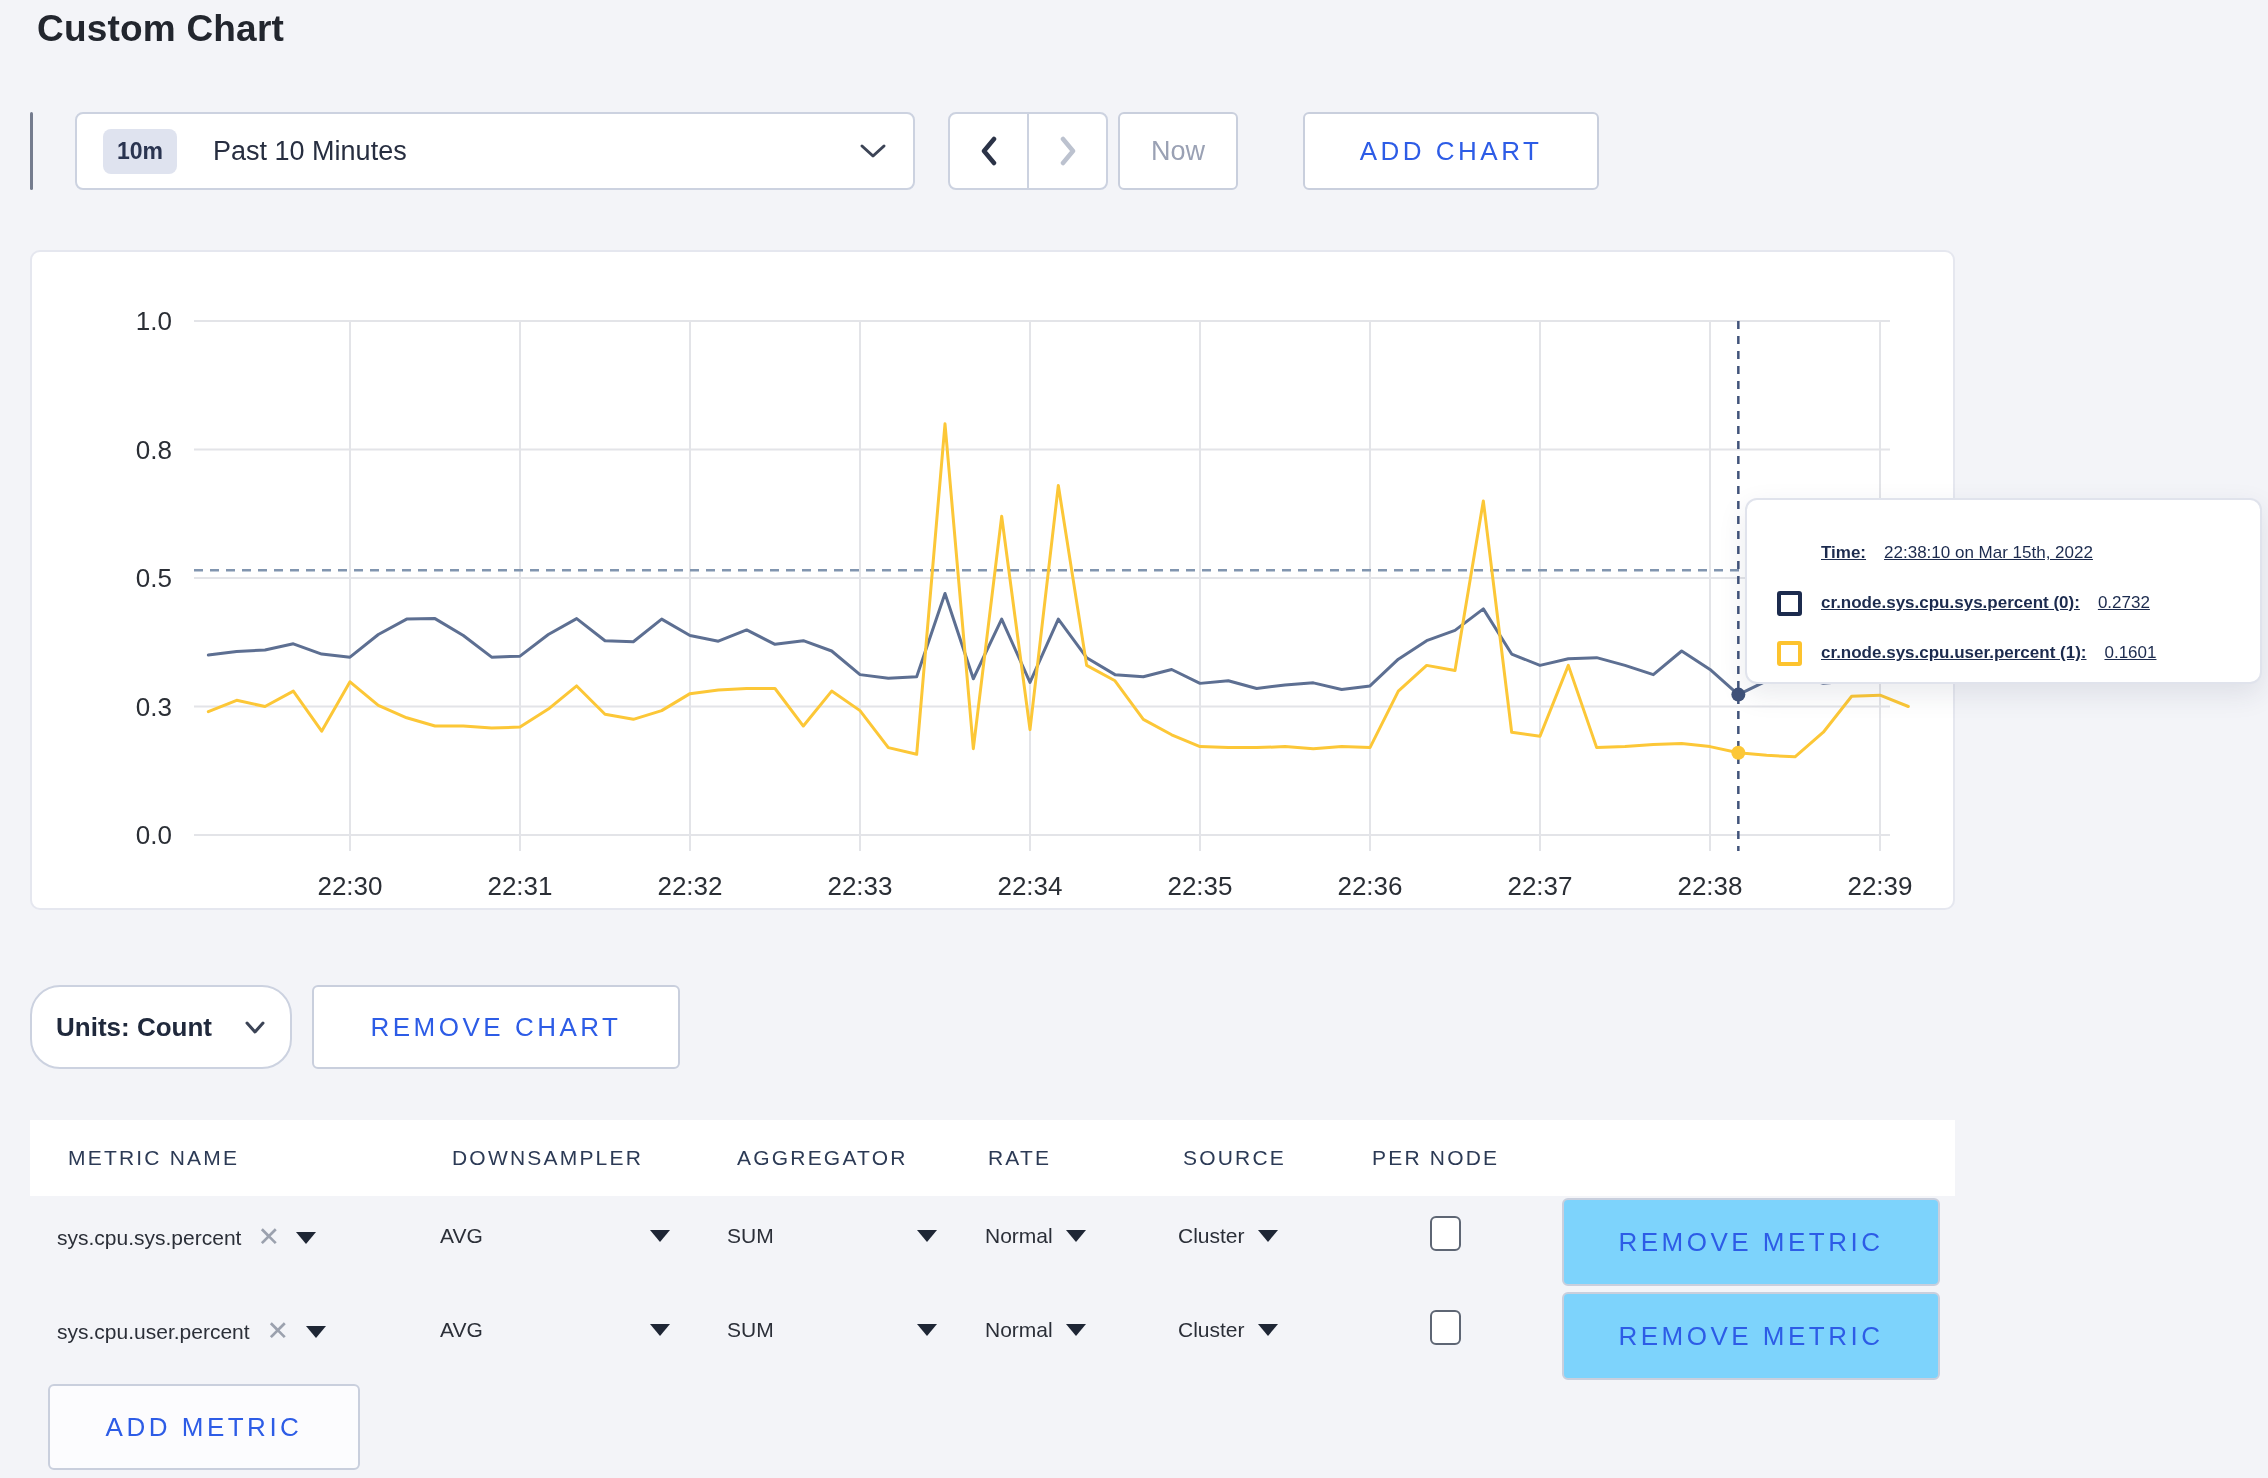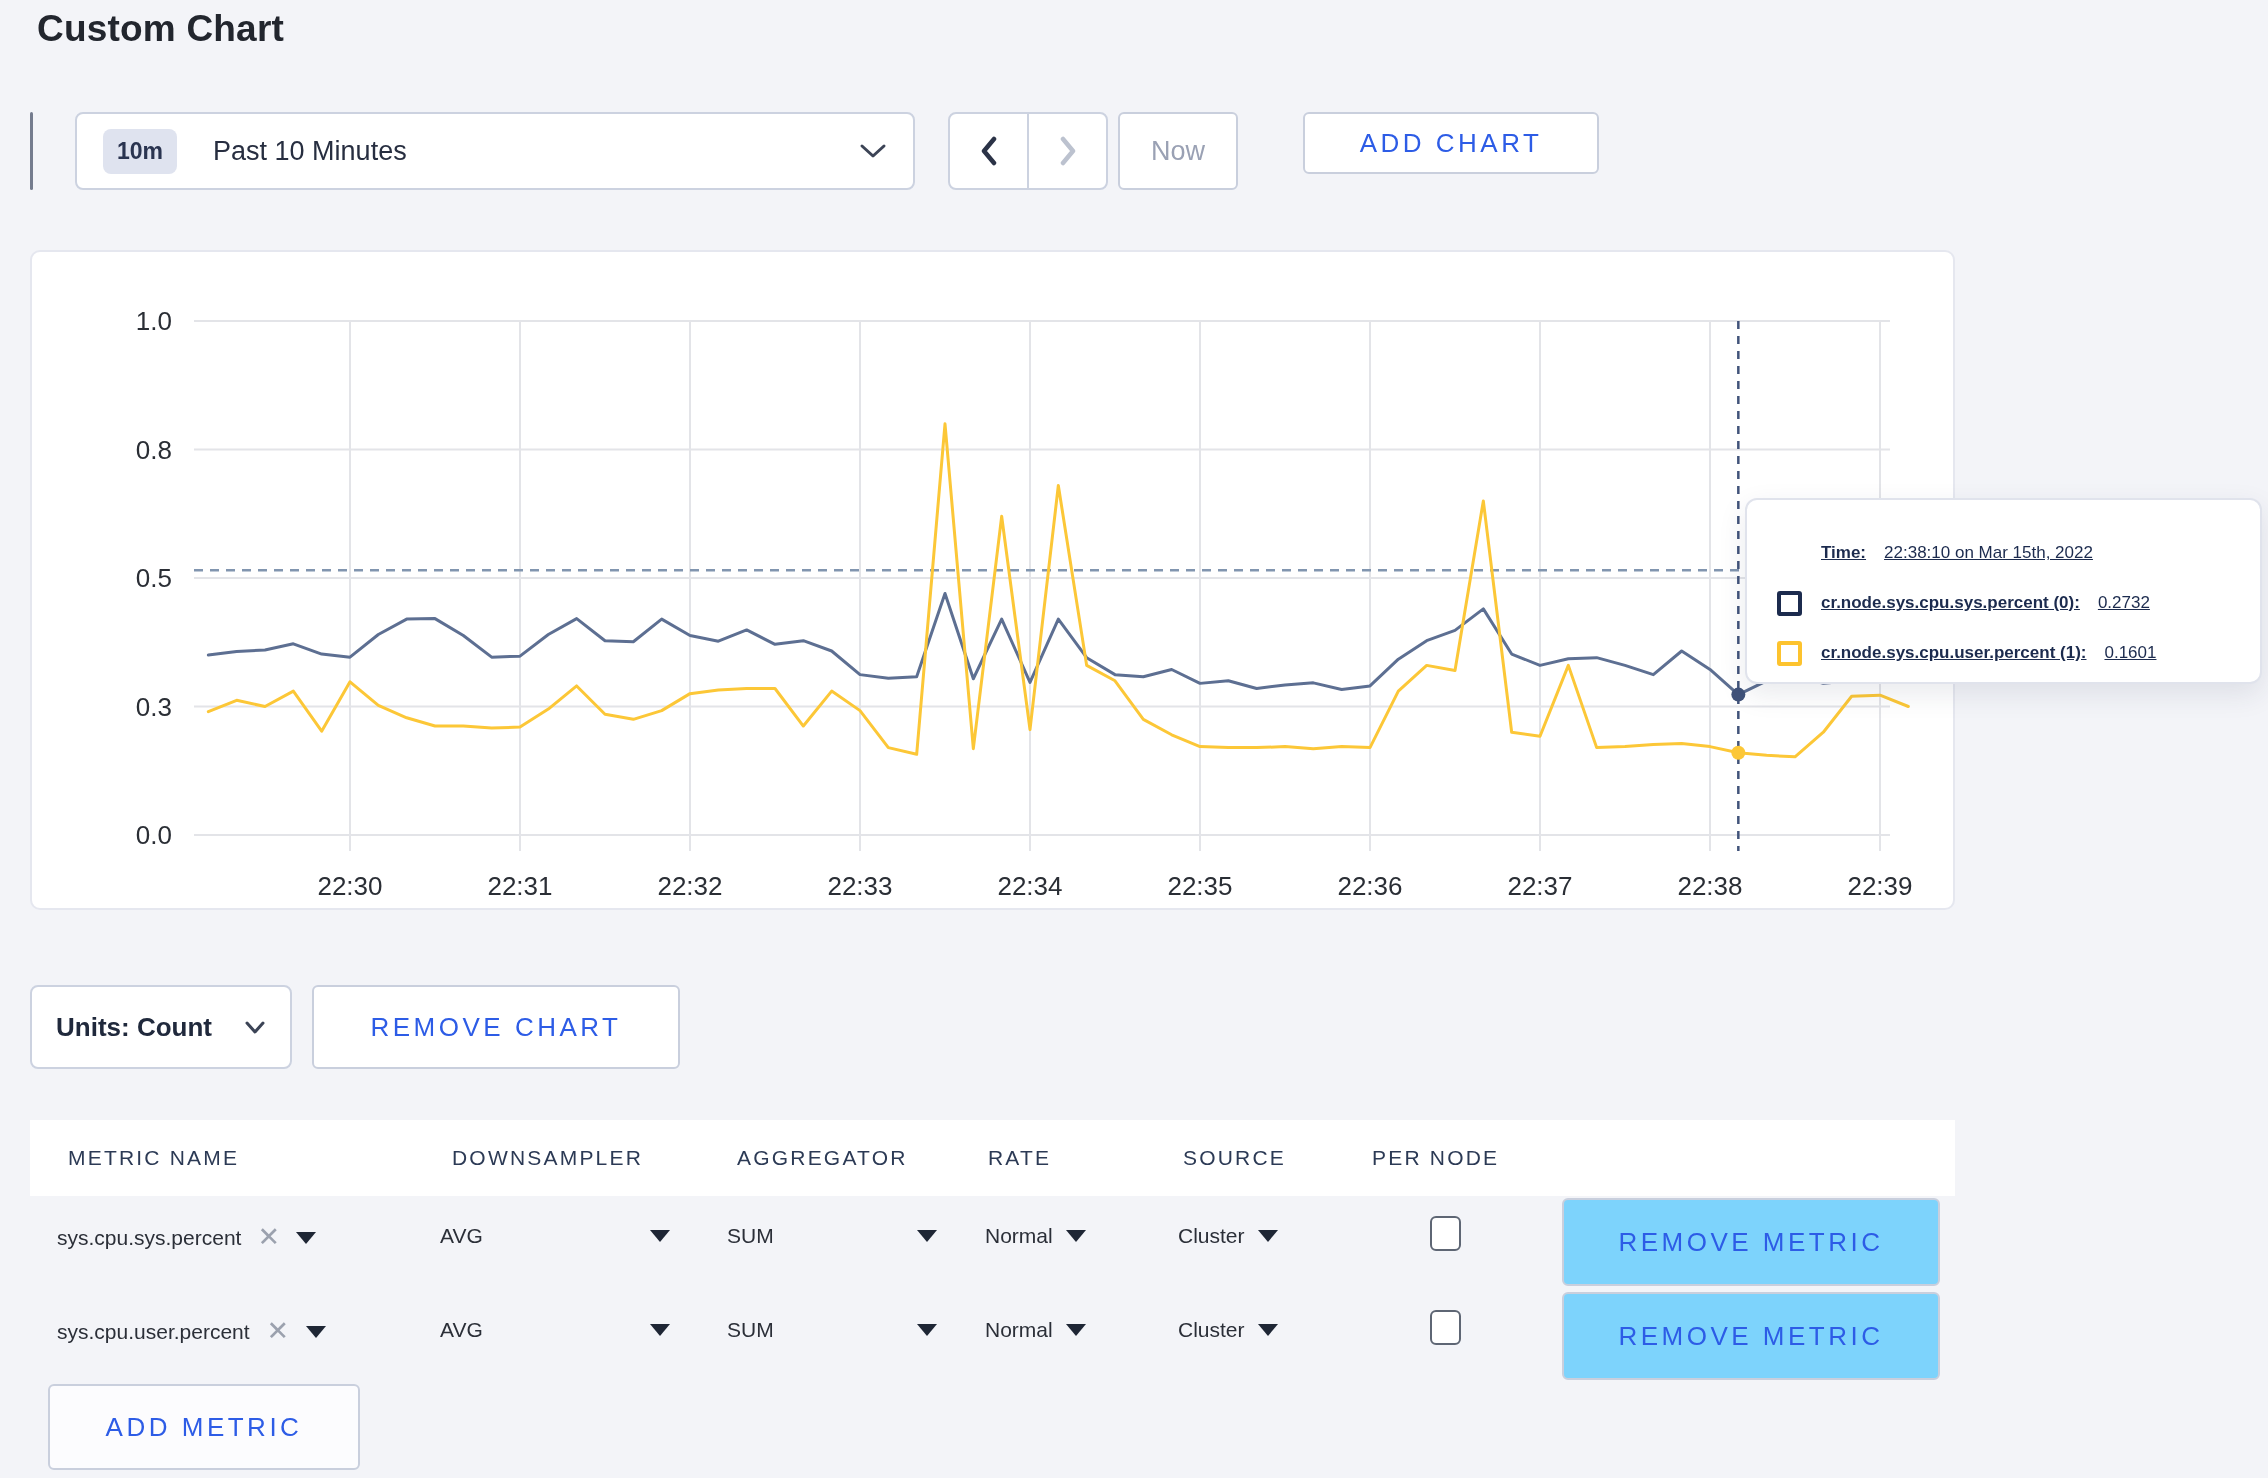--- a/index.html
+++ b/index.html
@@ -85,7 +85,7 @@
 
   <div class="abs btn btn-now" style="left:1118px; top:112px;">Now</div>
 
-  <div class="abs btn btn-blue" style="left:1303px; top:112px; width:296px; height:62px;">ADD CHART</div>
+  <div class="abs btn btn-blue" style="left:1303px; top:112px; width:296px; height:78px;">ADD CHART</div>
 
   <div class="abs card" style="left:30px; top:250px; width:1925px; height:660px;">
     <svg id="chart-svg" width="1925" height="660" viewBox="0 0 1925 660">

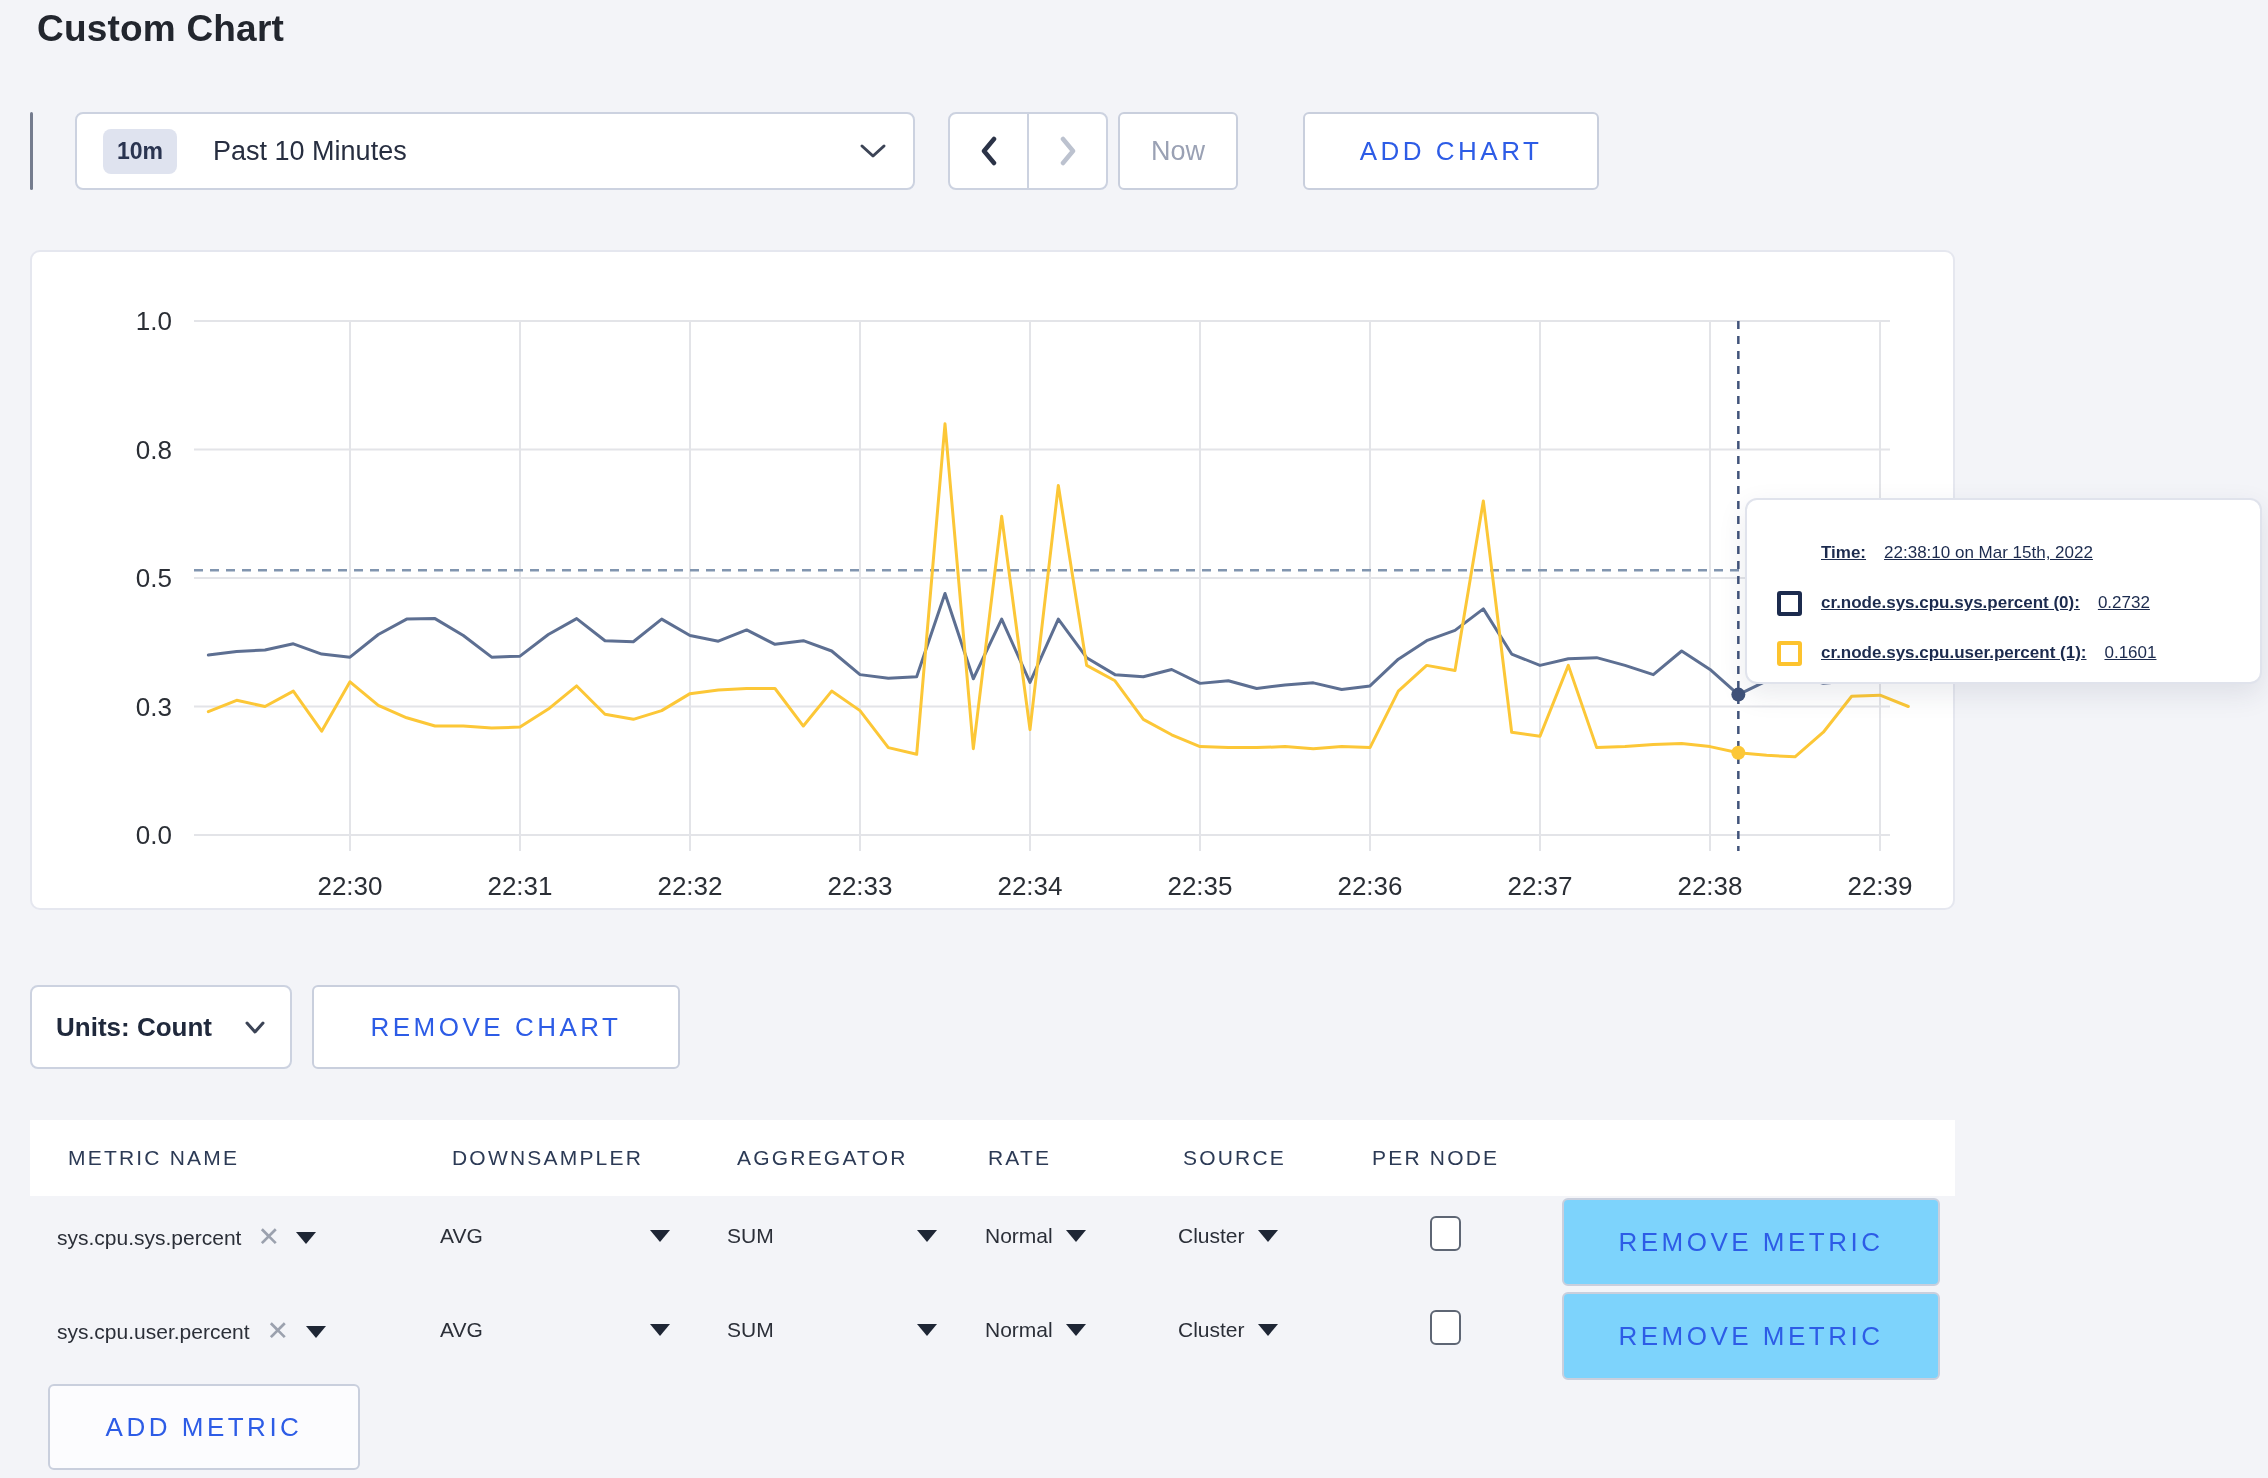--- a/index.html
+++ b/index.html
@@ -39,7 +39,7 @@
   .tt-value { margin-left:18px; color:#1c2b4e; white-space:nowrap; }
 
   
-  .units-box { width:262px; height:84px; padding:0 24px; justify-content:space-between; cursor:pointer; }
+  .units-box { width:262px; height:84px; padding:0 24px; justify-content:space-between; cursor:pointer;border-radius:30px; }
   .units-text { font-weight:700; font-size:26px; color:#20293c; }
 
   

